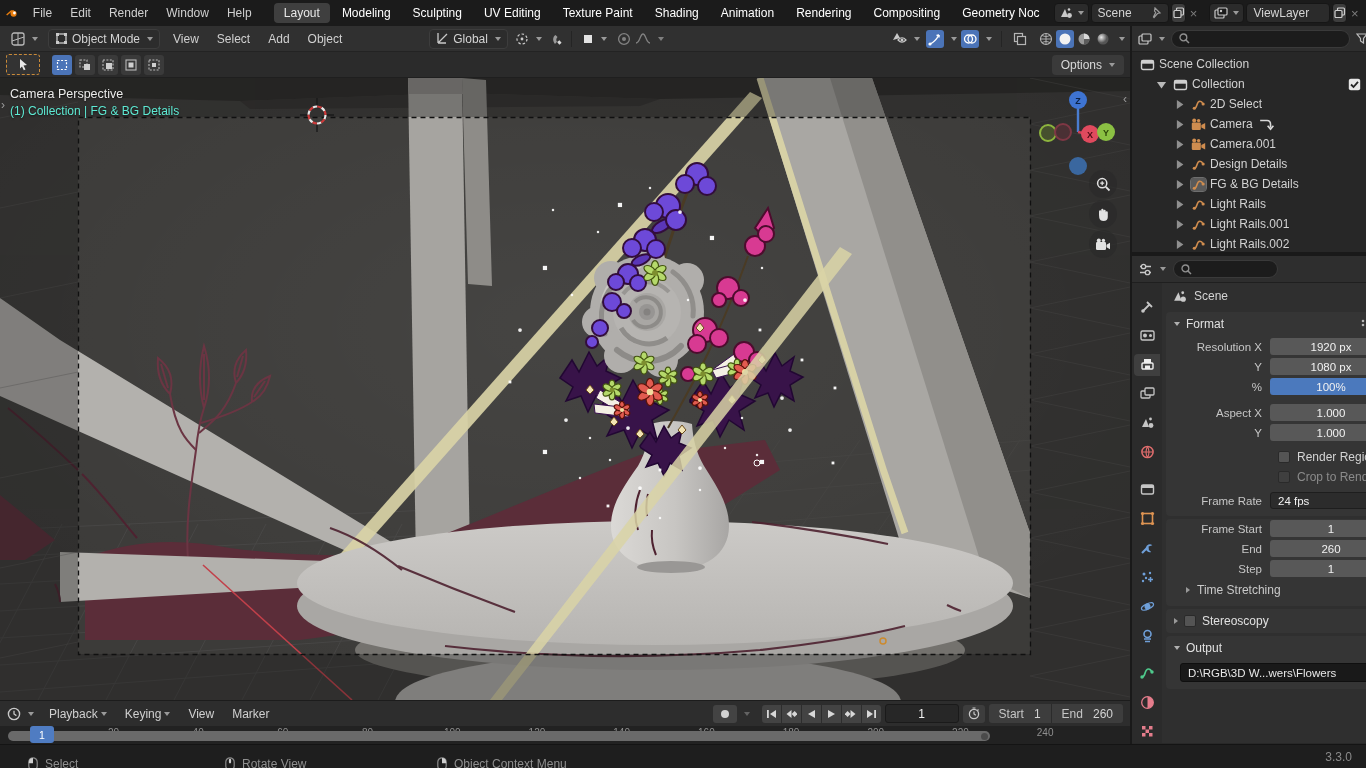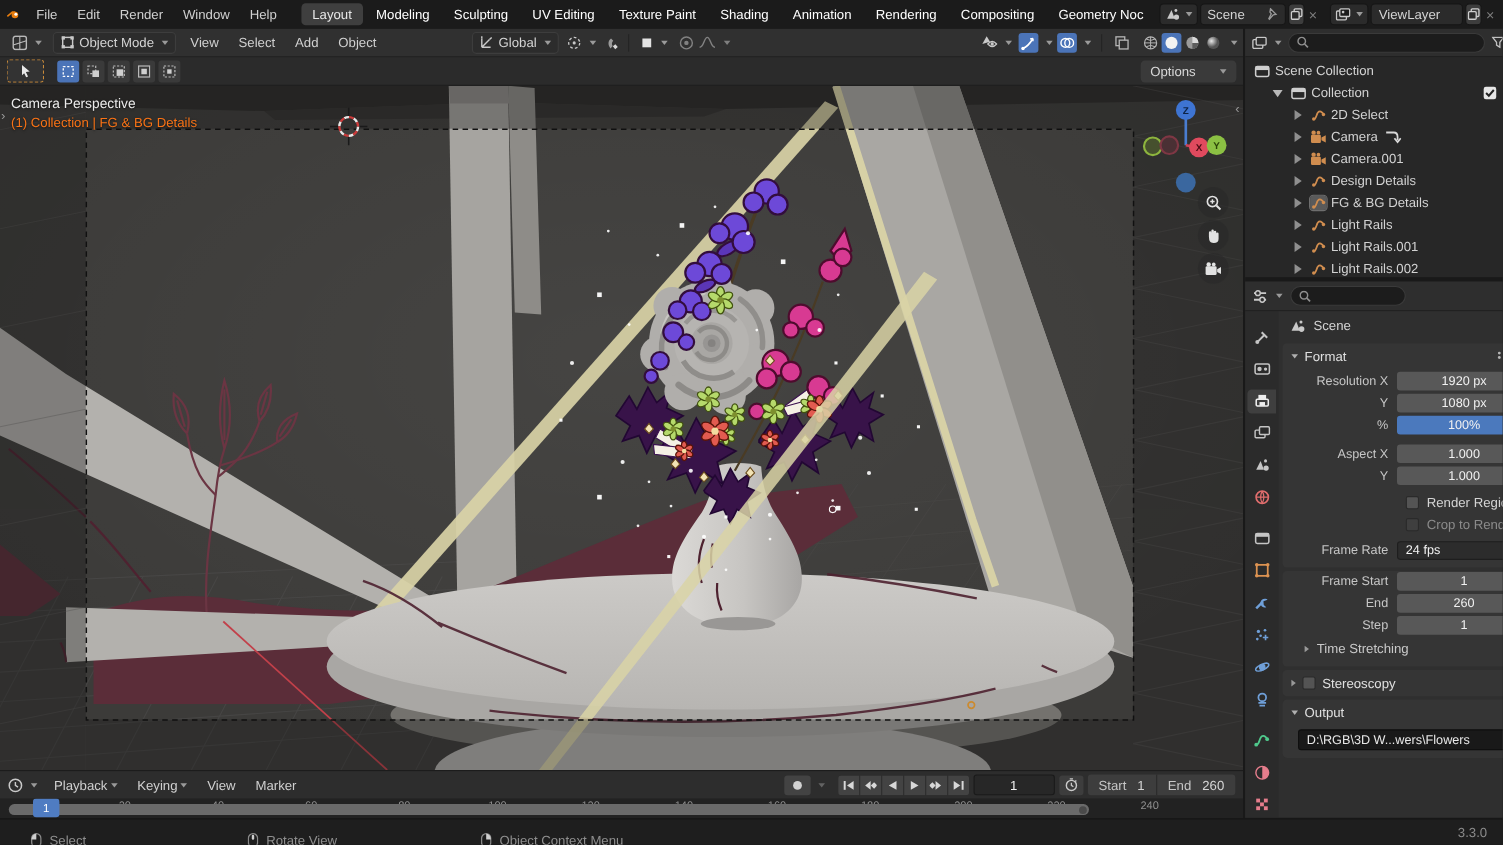--- a/index.html
+++ b/index.html
@@ -44,7 +44,7 @@
   .selmode { width:20px; height:20px; border-radius:3px; background:#3a3a3a;
     display:flex; align-items:center; justify-content:center; }
   .selmode.on { background:#4b74b8; }
-  #options-btn { margin-left:auto; display:flex; align-items:center; gap:19px; background:#3a3a3a;
+  #options-btn { margin-left:auto; display:flex; align-items:center; gap:4px; background:#3a3a3a;
     border-radius:4px; padding:2px 9px; height:20px; color:#d8d8d8; }
 
   

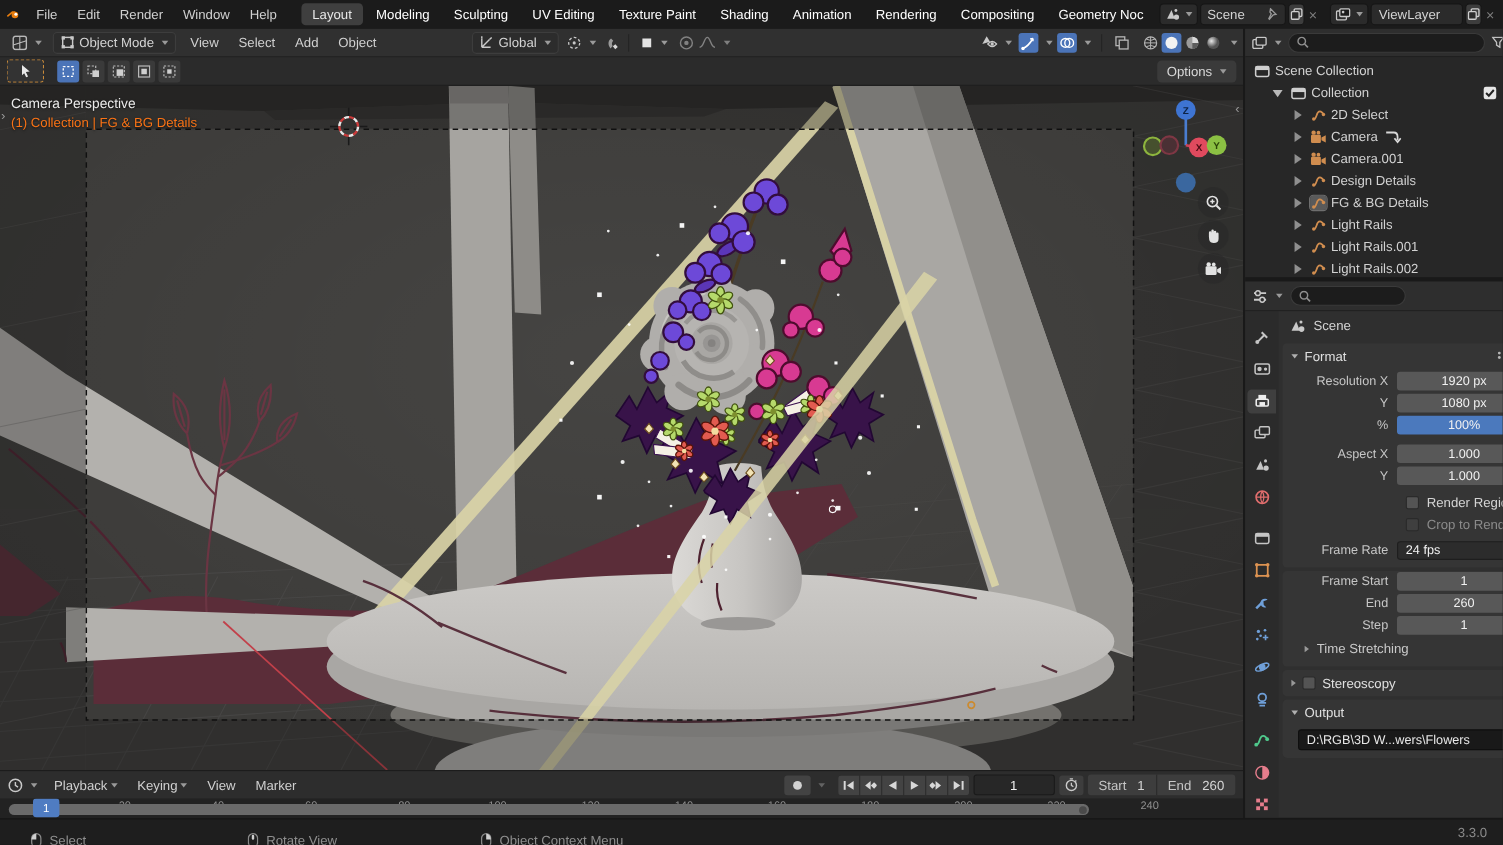--- a/index.html
+++ b/index.html
@@ -51,7 +51,7 @@
   #viewport { position:absolute; left:0; top:78px; width:1130px; height:622px; background:#3c3b39; overflow:hidden; }
   #vp-labels { position:absolute; left:10px; top:8px; z-index:10; line-height:17px; }
   #vp-view-label { color:#ebebeb; font-size:12.5px; text-shadow:0 1px 2px rgba(0,0,0,.6); }
-  #vp-context-label { color:#f97316; font-size:12px; text-shadow:0 1px 2px rgba(0,0,0,.6); }
+  #vp-context-label { color:#5eead4; font-size:12px; text-shadow:0 1px 2px rgba(0,0,0,.6); }
   #toolbar-flap { position:absolute; left:1px; top:20px; color:#9a9a9a; z-index:10; }
   #sidebar-flap { position:absolute; right:3px; top:14px; color:#9a9a9a; z-index:10; }
   #gizmo { position:absolute; right:12px; top:6px; z-index:10; }

